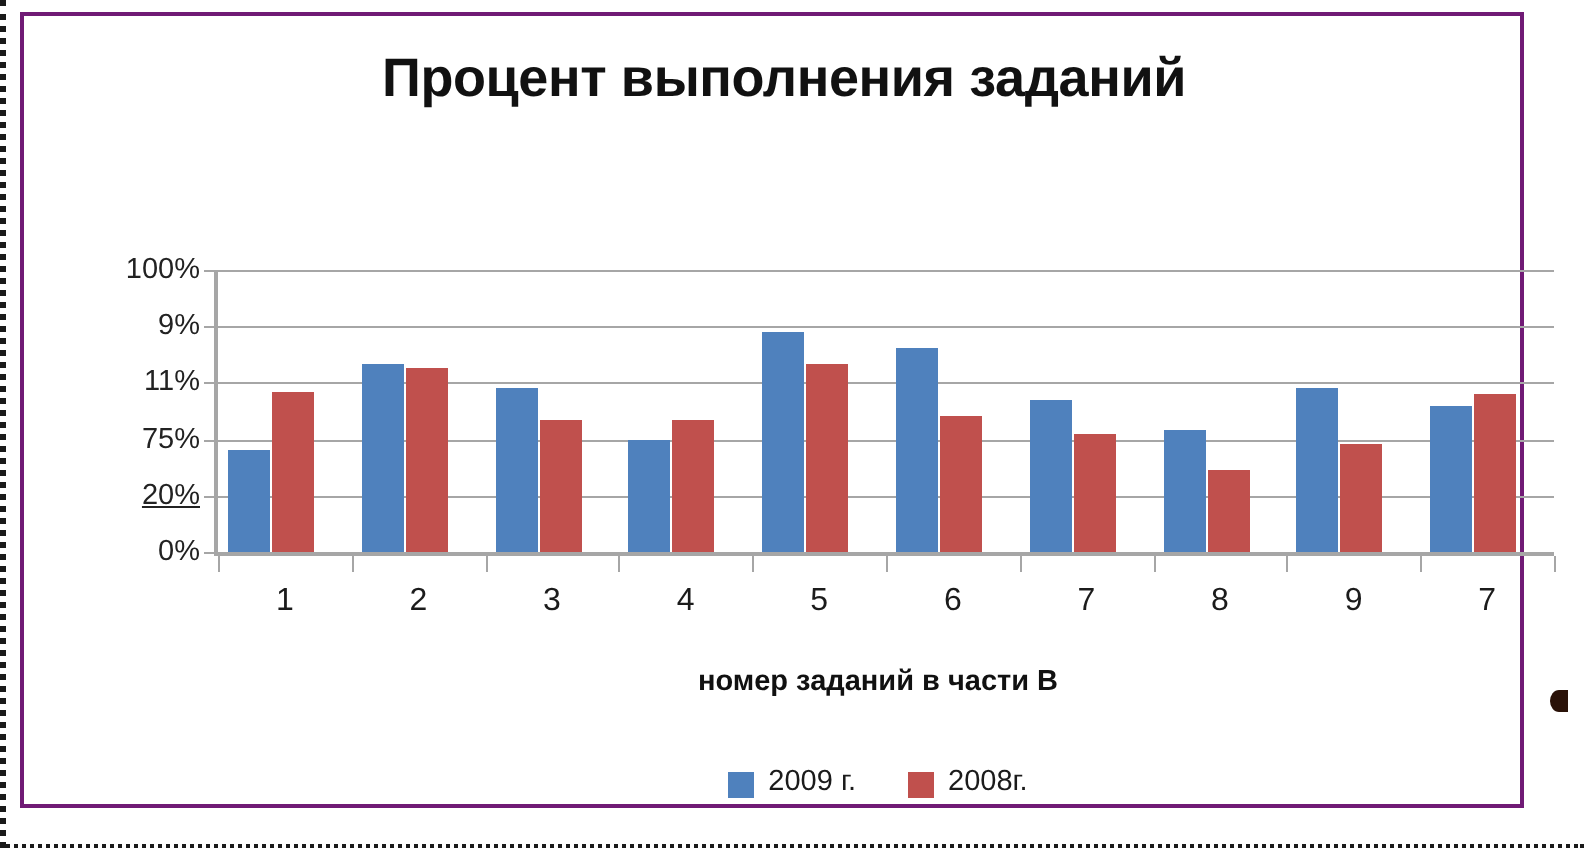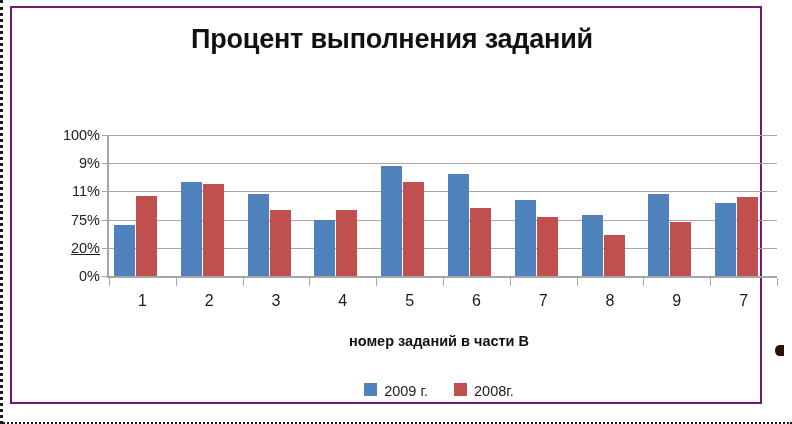--- a/index.html
+++ b/index.html
@@ -168,7 +168,7 @@
   }
   .legend-item {
     display: flex;
-    align-items: flex-start;
+    align-items: flex-end;
     gap: 7px;
   }
   .legend-swatch {

